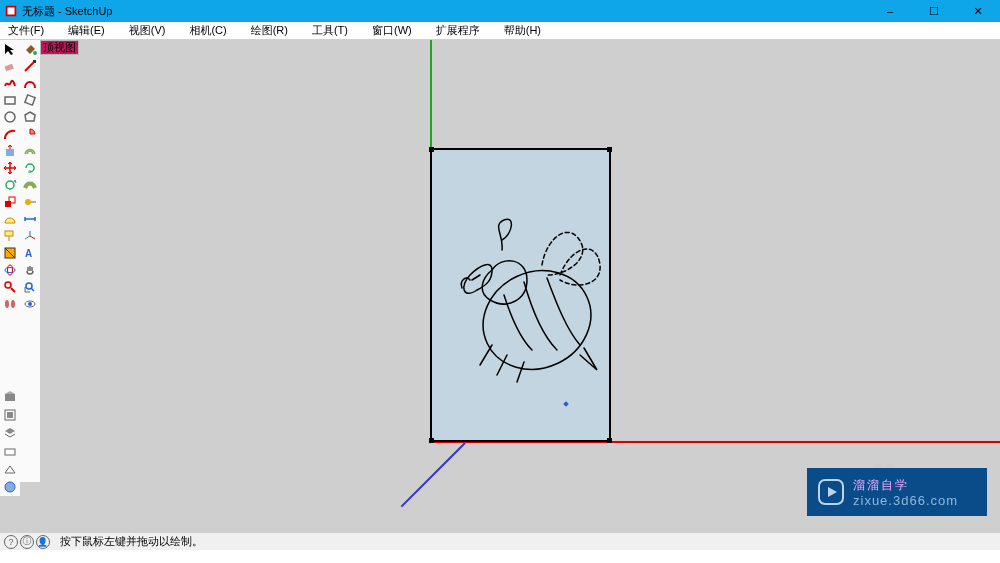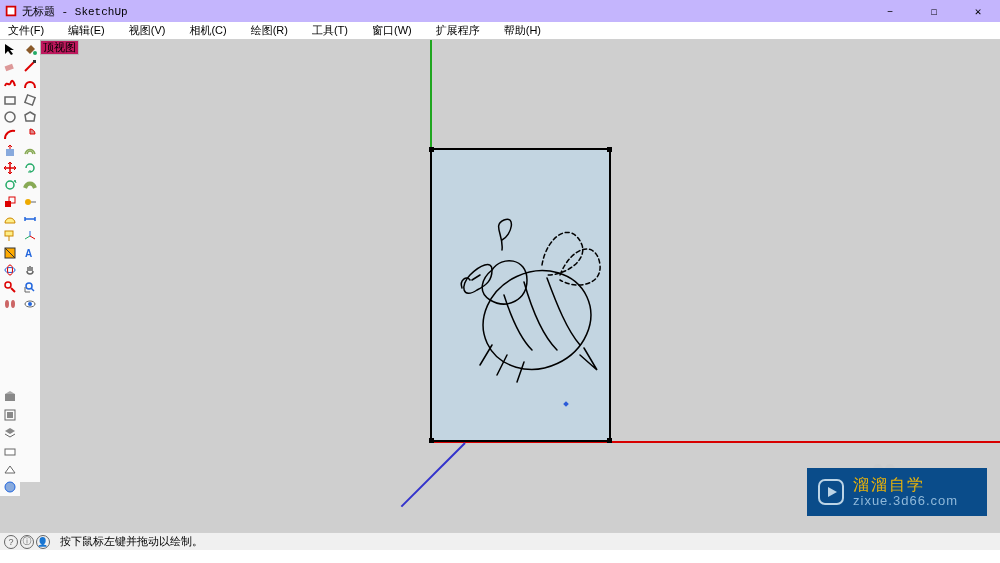--- a/index.html
+++ b/index.html
@@ -4,7 +4,7 @@
 <style>
   * { box-sizing: border-box; margin: 0; padding: 0; }
   html, body { width: 1000px; height: 563px; overflow: hidden; font-family: "Microsoft YaHei", Arial, sans-serif; font-size: 11px; background: #fff; }
-  .titlebar { height: 22px; background: #c4b5fd; display: flex; align-items: center; padding-left: 4px; font-family: Liberation Mono, monospace; }
+  .titlebar { height: 22px; background: #0ea5e9; display: flex; align-items: center; padding-left: 4px; }
   .titlebar-icon { width: 14px; height: 14px; margin-right: 4px; }
   .titlebar-title { flex: 1; color: #000; font-size: 11px; }
   .win-controls { display: flex; }

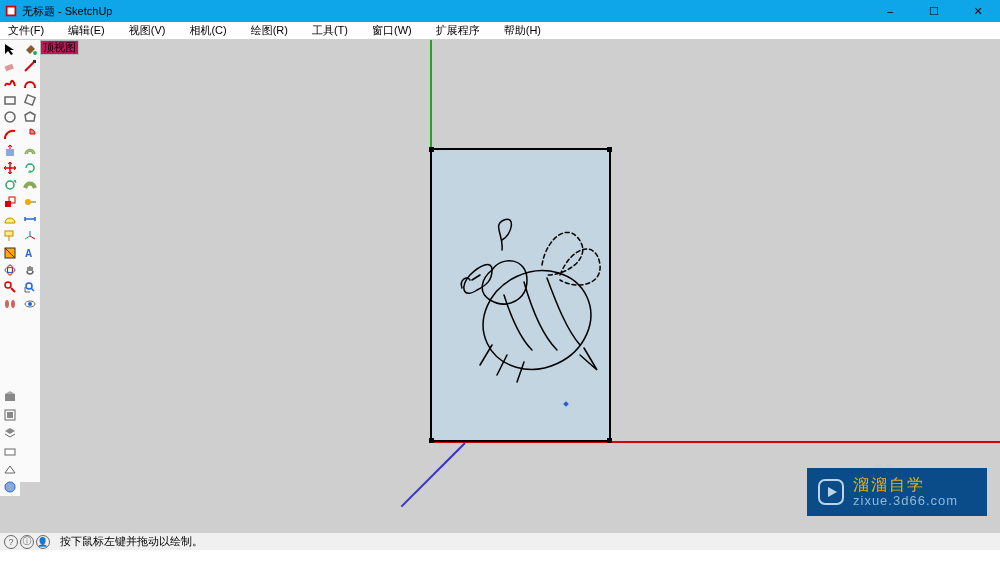--- a/index.html
+++ b/index.html
@@ -27,7 +27,7 @@
   .sketch { position: absolute; left: 0; top: 0; width: 181px; height: 294px; }
   .person-dot { position:absolute; left:524px; top:362px; width:4px; height:4px; background:#2b5bd9; transform:rotate(45deg);}
   .watermark { position: absolute; right: 13px; bottom: 16px; width: 180px; height: 48px; background: #0a4c8a; display: flex; align-items: center; padding: 0 10px; gap:8px;}
-  .watermark-text { color: #eab308; font-size: 16px; line-height:16px; letter-spacing:2px;}
+  .watermark-text { color: #f0abfc; font-size: 12px; line-height:16px; letter-spacing:2px;}
   .watermark-sub { color:#8fb8d9; font-size:13px; letter-spacing:1px;}
   .figure { position:absolute; right:105px; bottom:58px; display:flex; gap:2px;}
   .figure .head { width:10px; height:10px; background:#ccc; border-radius:50%;}

